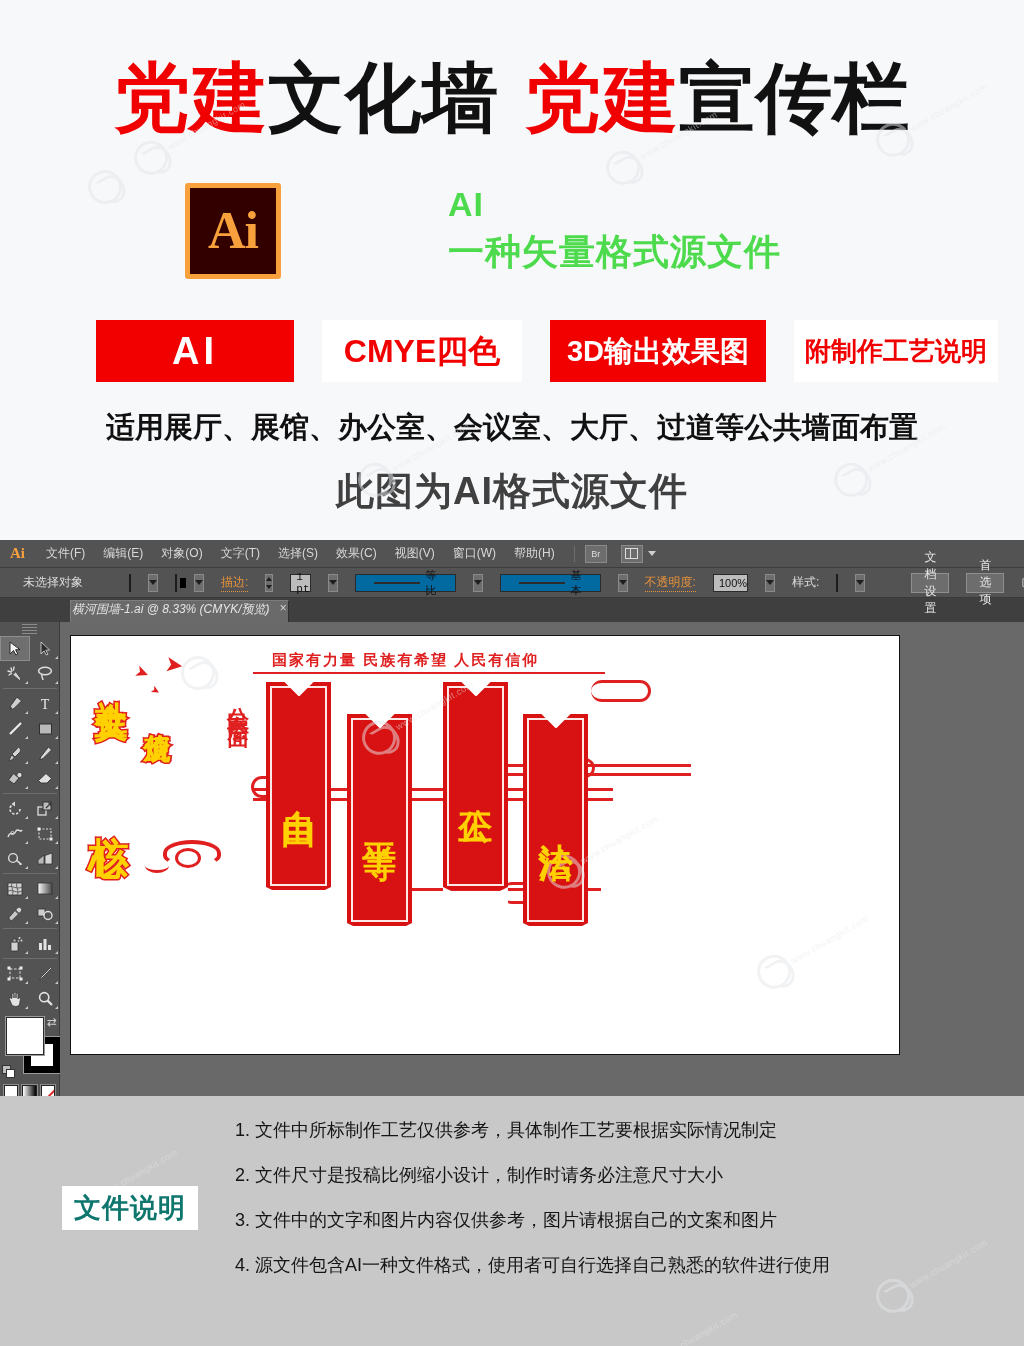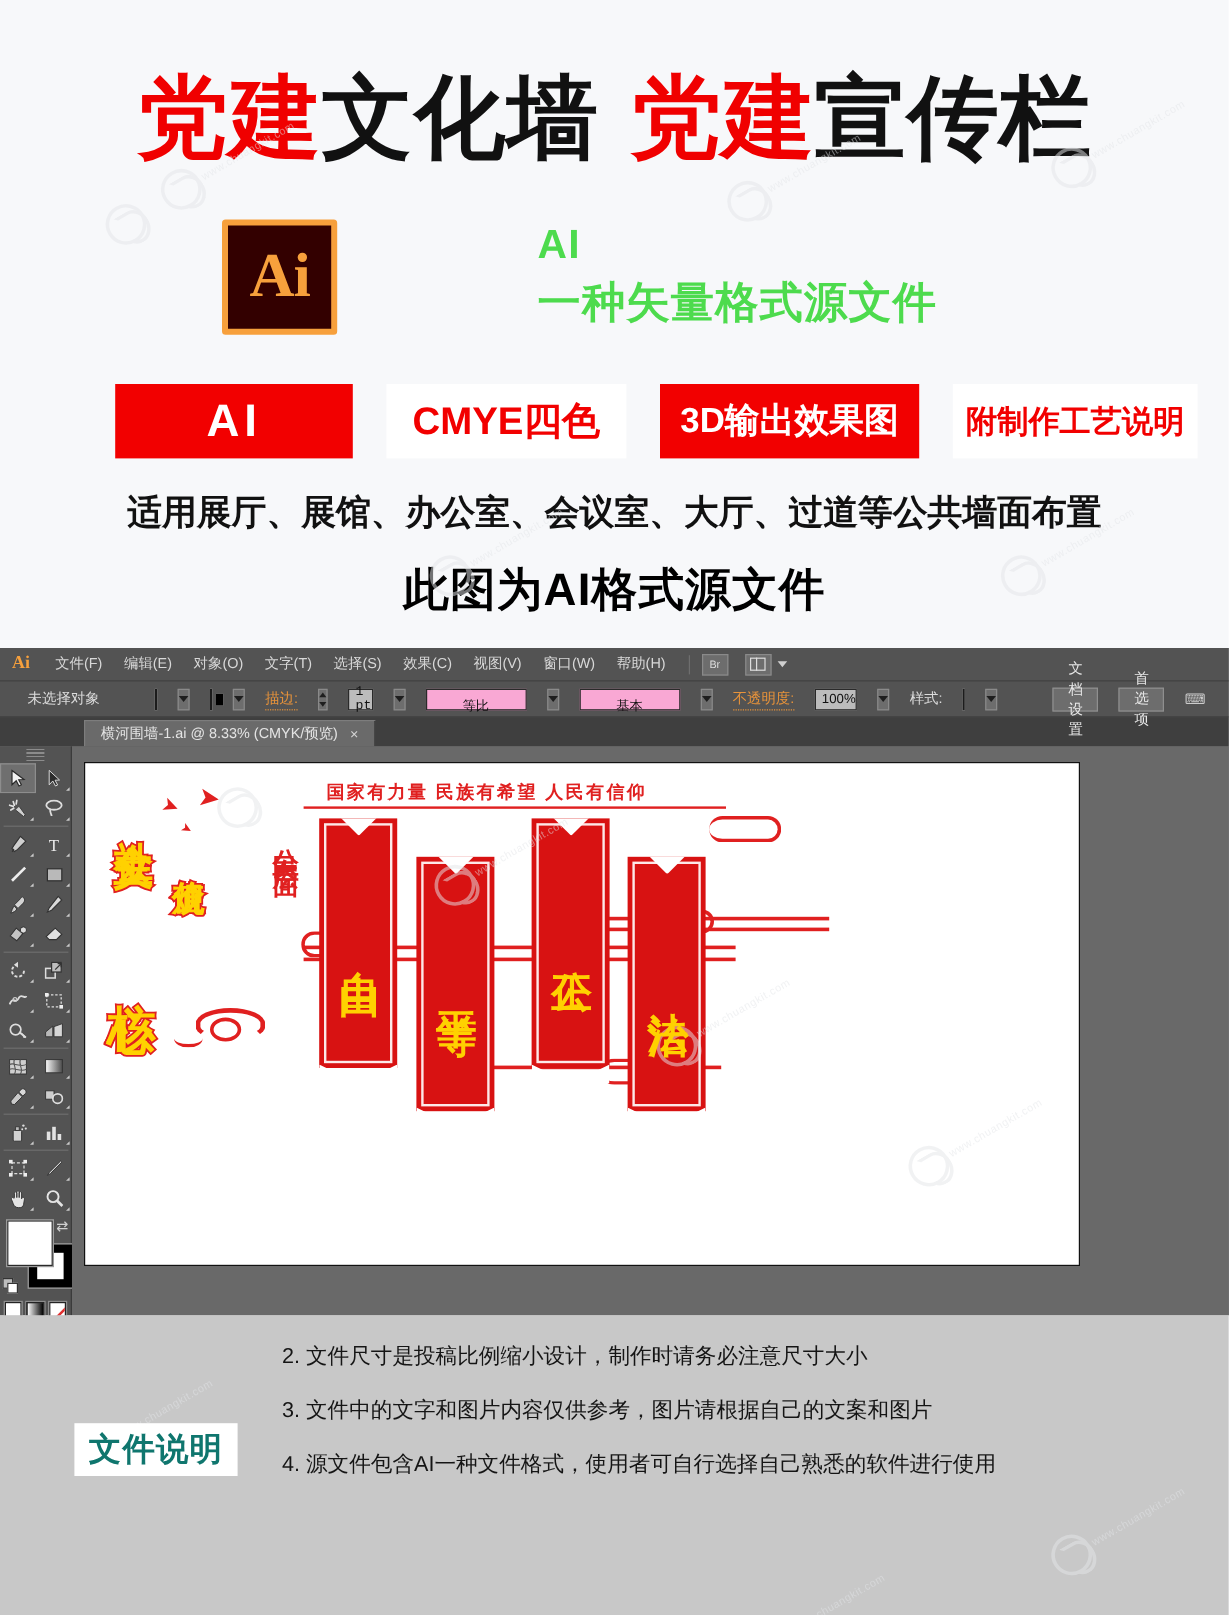--- a/index.html
+++ b/index.html
@@ -72,7 +72,7 @@
   }
   .redline {
     position: absolute; top: 466px; left: 0; width: 1024px; text-align: center;
-    font-size: 38px; font-weight: bold; color: #000000; letter-spacing: 1px;
+    font-size: 38px; font-weight: bold; color: #404040; letter-spacing: 1px;
   }
 
   

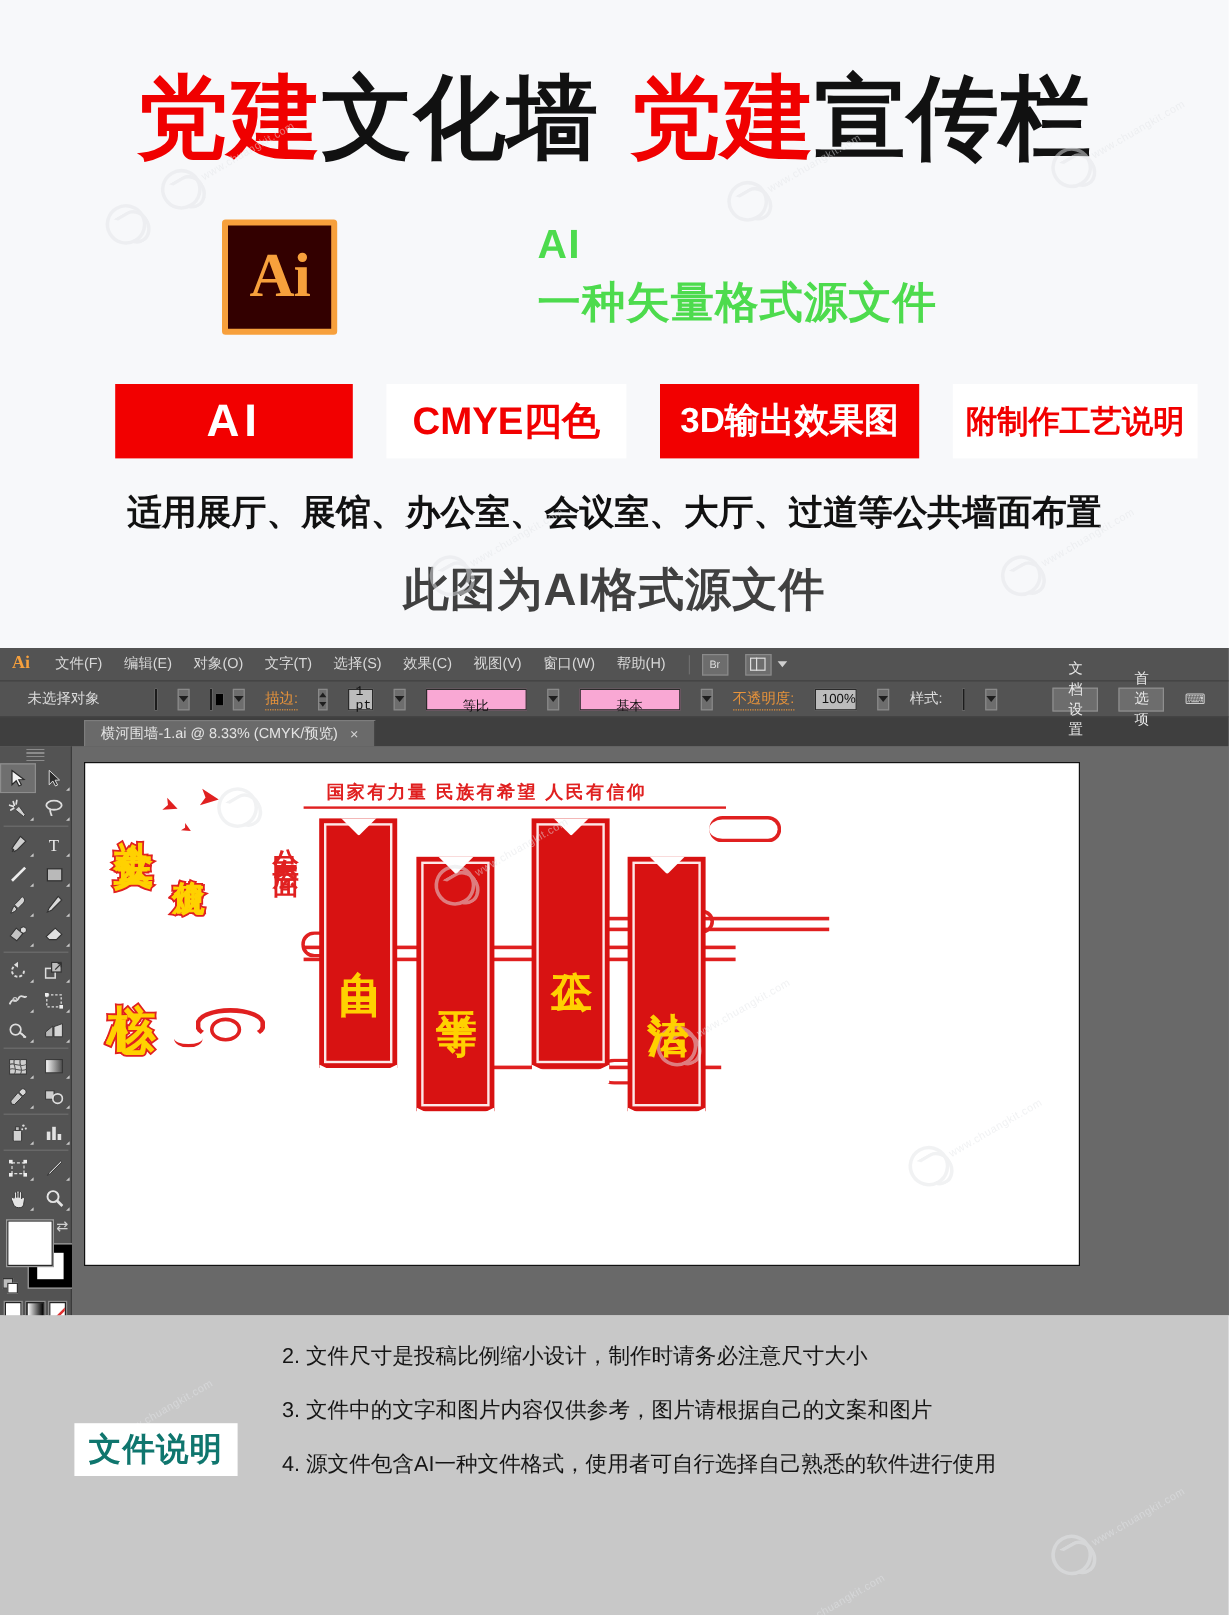--- a/index.html
+++ b/index.html
@@ -129,9 +129,9 @@
     font-family: "Liberation Mono", monospace;
   }
   .selfield {
-    height: 18px; background: #f9a8d4; border: 1px solid #2a2a2a; color: #111;
+    height: 18px; background: #0369a1; border: 1px solid #2a2a2a; color: #111;
     font-size: 11px; display: flex; align-items: center; justify-content: space-between;
-    padding: 0 18px; gap: 6px; flex-direction: column;
+    padding: 0 18px; gap: 6px;
   }
   .selfield .dash { flex: 1; height: 2px; background: #2b2b2b; min-width: 46px; }
   .opfield {

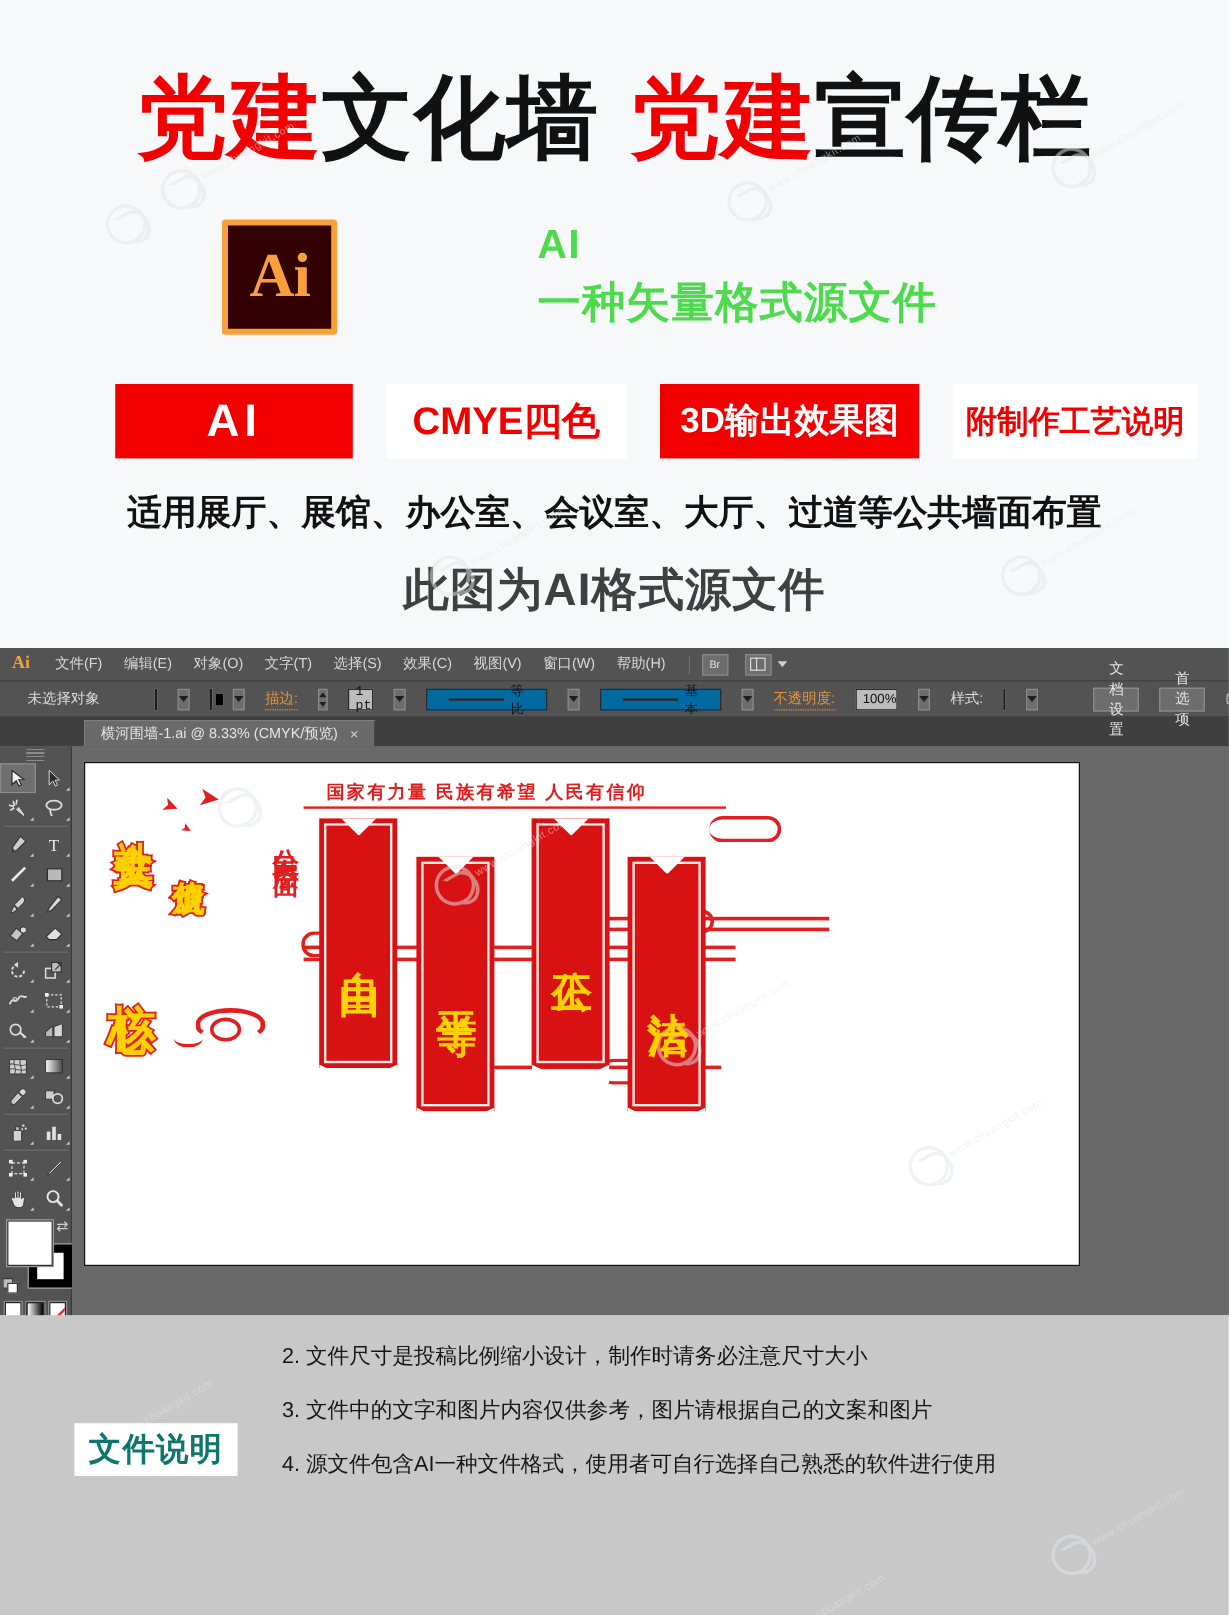--- a/index.html
+++ b/index.html
@@ -147,8 +147,8 @@
   .tabstrip { height: 24px; background: #3f3f3f; display: flex; align-items: flex-end; padding-left: 70px; }
   .doctab {
     height: 22px; background: #6a6a6a; color: #e4e4e4; font-size: 12px;
-    display: flex; align-items: center; gap: 10px; padding: 0 13px;
-    border-top: 1px solid #7d7d7d; border-left: 1px solid #7d7d7d; border-right: 1px solid #2f2f2f;
+    display: flex; align-items: flex-start; gap: 10px; padding: 0 1px;
+    border-top: 1px solid #7d7d7d; border-left: 1px solid #7d7d7d; border-right: 1px solid #2f2f2f; font-style: italic;
   }
   .doctab .x { color: #d4d4d4; font-size: 12px; }
 

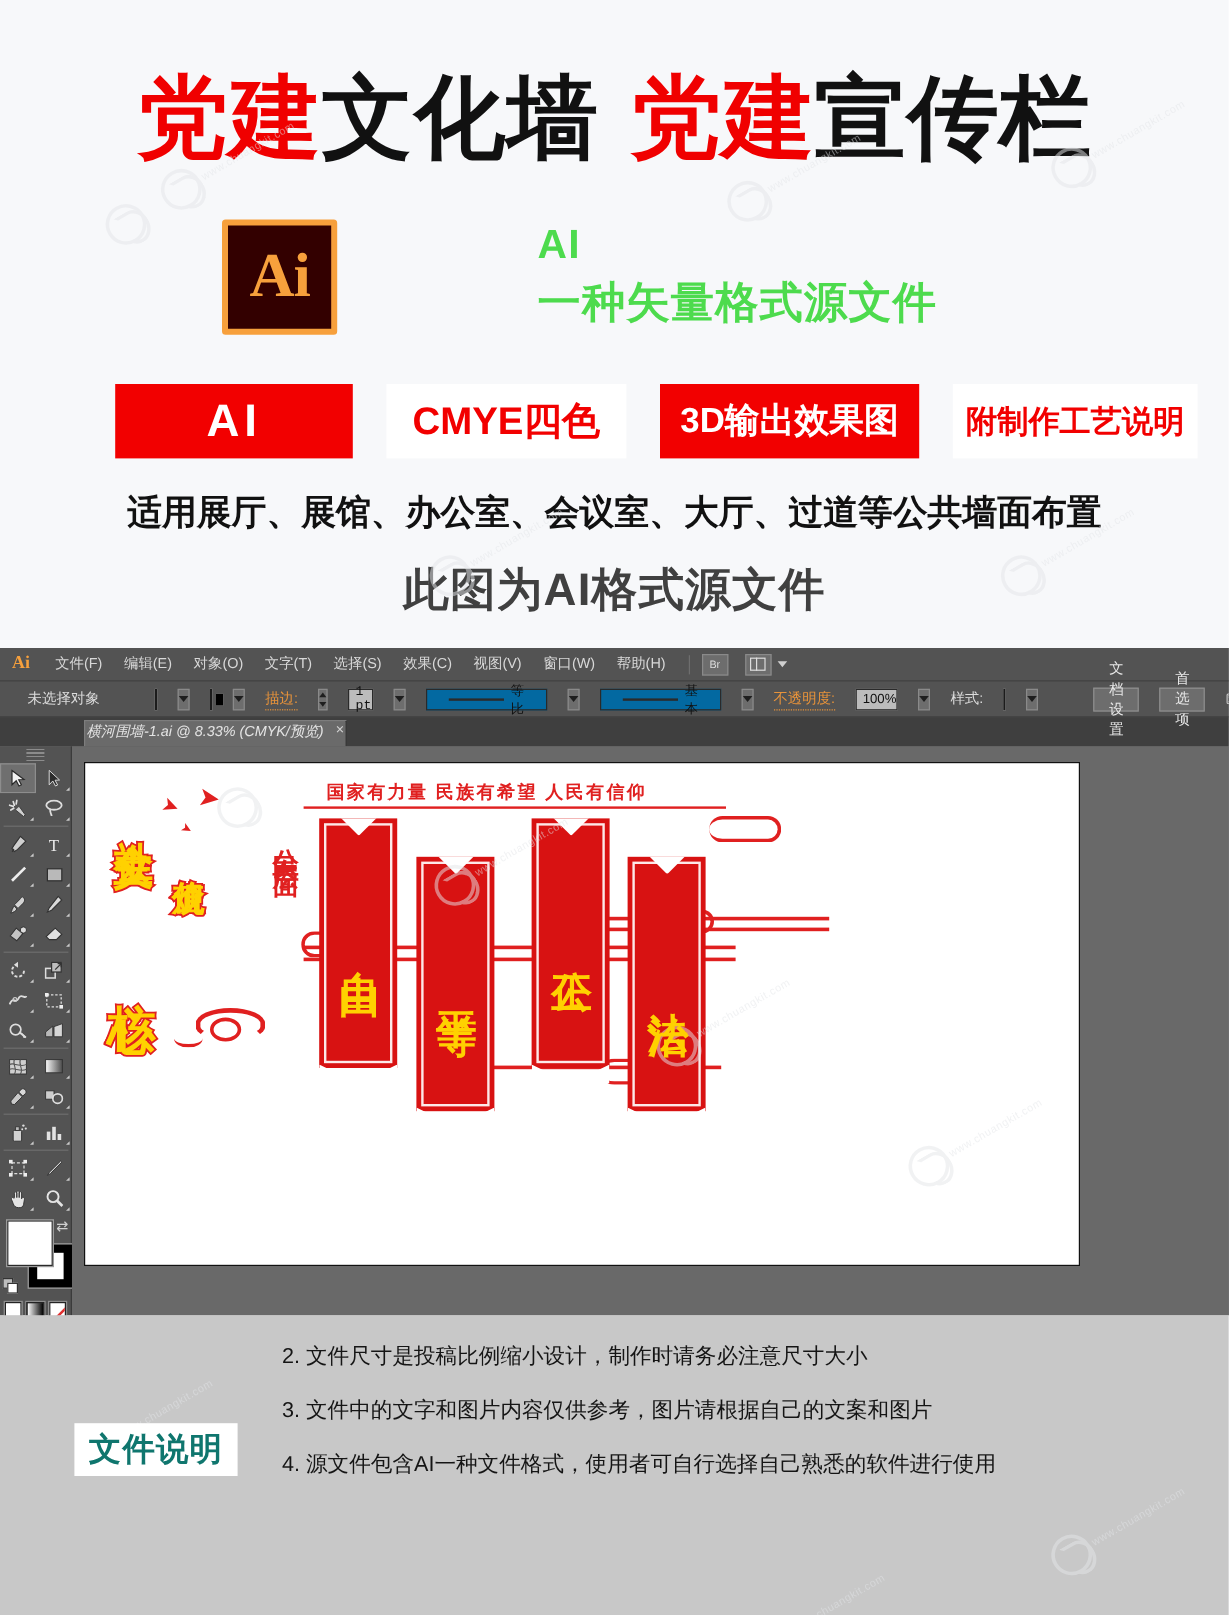--- a/index.html
+++ b/index.html
@@ -691,6 +691,7 @@
   </div>
   <div class="notes-tag">文件说明</div>
   <div class="notes-list">
+    <div class="note">1. 文件中所标制作工艺仅供参考，具体制作工艺要根据实际情况制定</div>
     <div class="note">2. 文件尺寸是投稿比例缩小设计，制作时请务必注意尺寸大小</div>
     <div class="note">3. 文件中的文字和图片内容仅供参考，图片请根据自己的文案和图片</div>
     <div class="note">4. 源文件包含AI一种文件格式，使用者可自行选择自己熟悉的软件进行使用</div>

